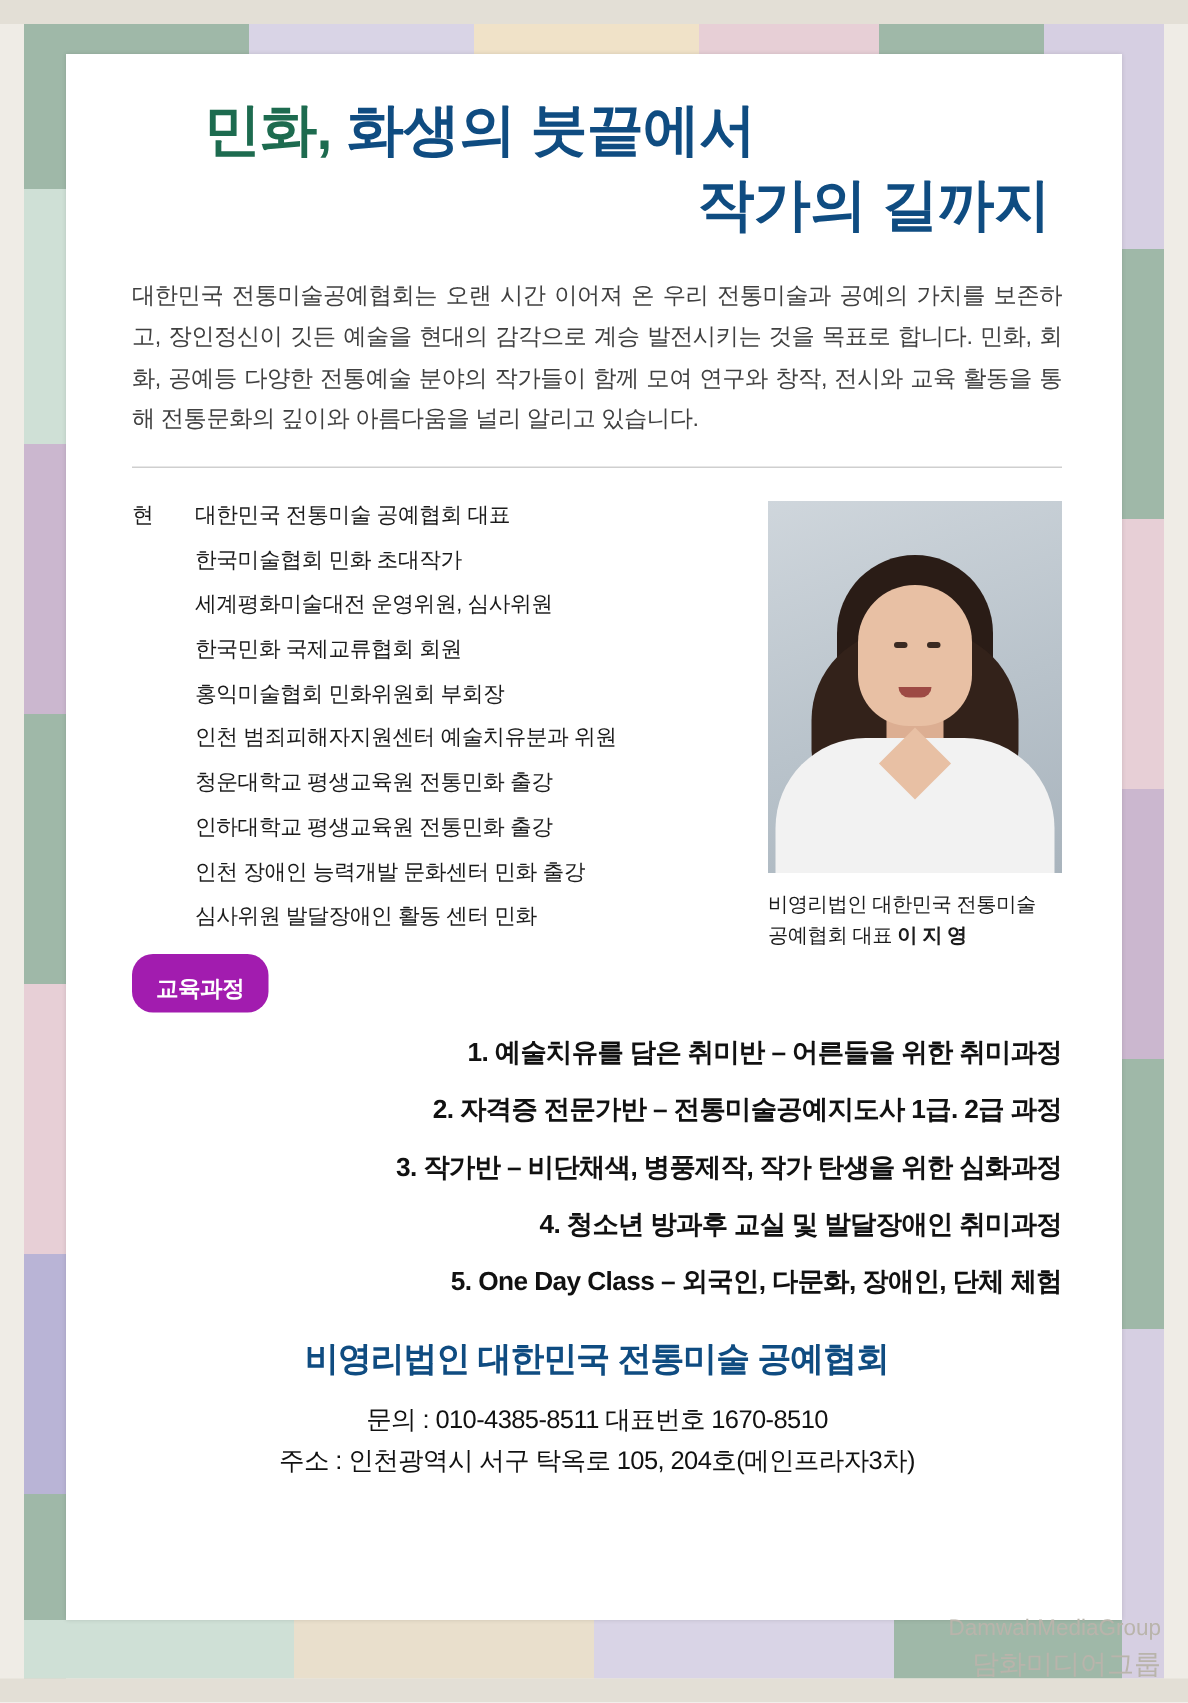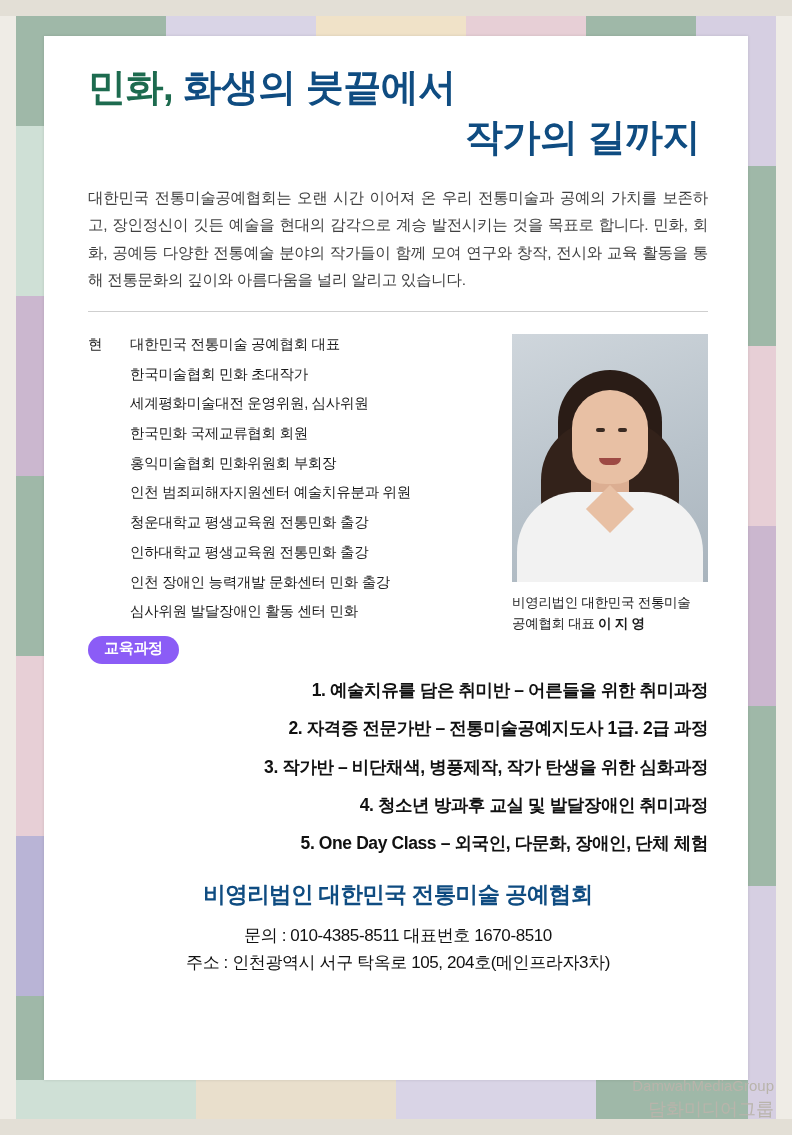--- a/index.html
+++ b/index.html
@@ -49,6 +49,7 @@
     font-size: 38px;
     line-height: 1.32;
     letter-spacing: -0.5px;
+    margin-left: 48px;
   }
   .title .line1 {
     color: #1d6b4f;

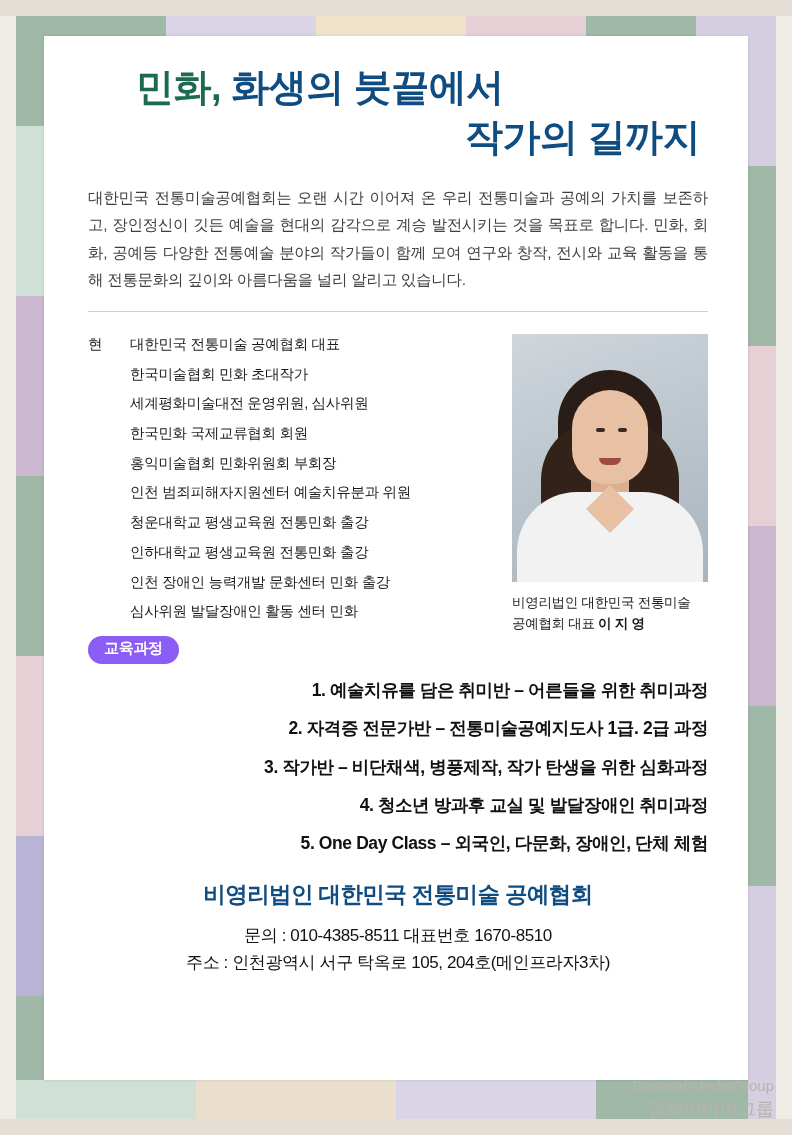--- a/index.html
+++ b/index.html
@@ -218,11 +218,11 @@
   .section-tag {
     display: inline-block;
     margin-top: 6px;
-    background: #8b5cf6;
+    background: #a21caf;
     color: #ffffff;
     font-weight: bold;
     font-size: 15px;
-    padding: 3px 16px 6px;
+    padding: 14px 16px 6px;
     border-radius: 14px;
     letter-spacing: -0.3px;
   }

